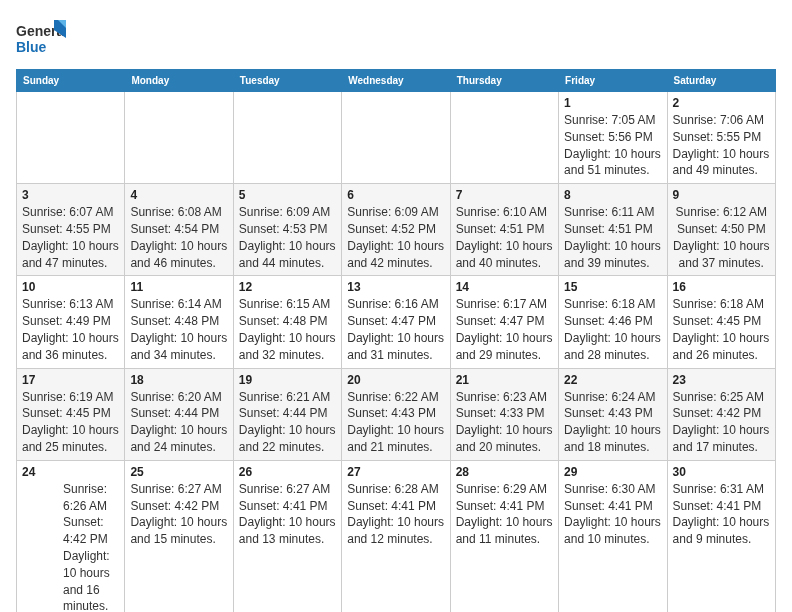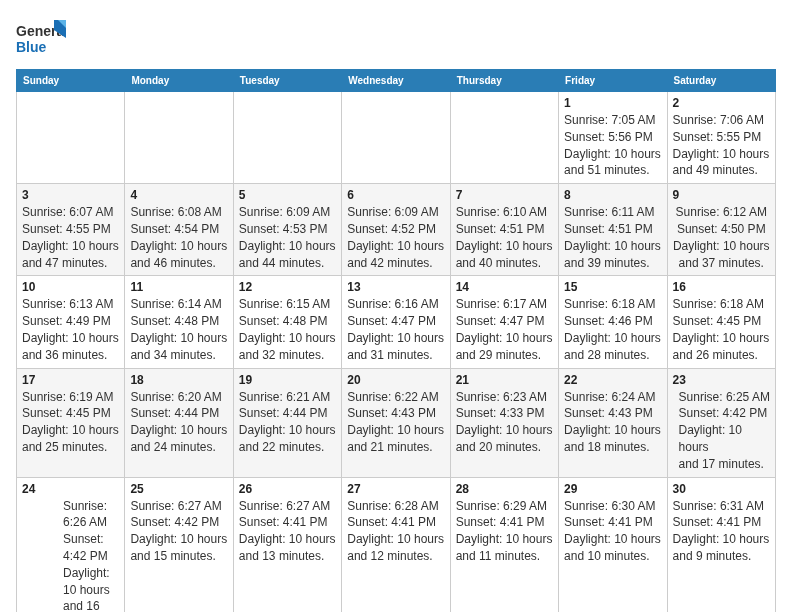--- a/index.html
+++ b/index.html
@@ -272,7 +272,7 @@
         </td>
         <td>
           <div class="day-number">23</div>
-          <div class="day-info" style="white-space: pre-line; margin-left: 6px;">Sunrise: 6:25 AM
+          <div class="day-info" style="white-space: pre-line;">Sunrise: 6:25 AM
 Sunset: 4:42 PM
 Daylight: 10 hours
 and 17 minutes.</div>

